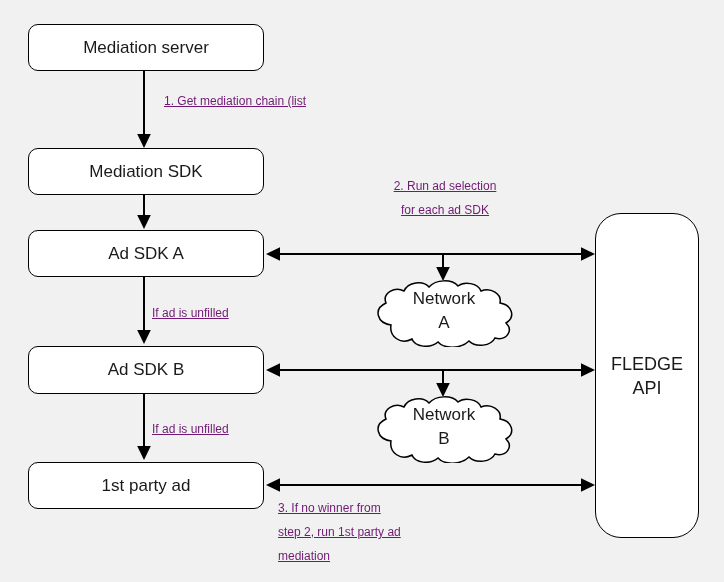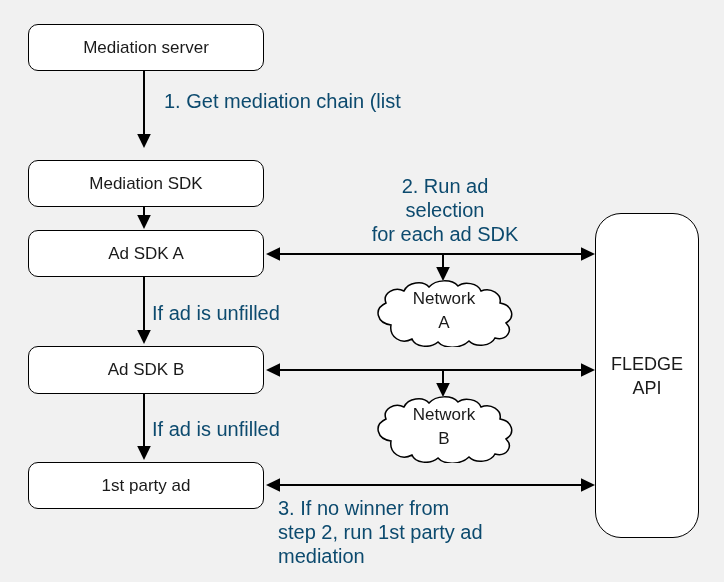--- a/index.html
+++ b/index.html
@@ -68,10 +68,11 @@
   }
   .annotation {
     position: absolute;
-    font-size: 20px;
+    font-size: 12px;
     line-height: 24px;
-    color: #0c4a6e;
+    color: #701a75;
     white-space: nowrap;
+    text-decoration: underline;
   }
   .ann-step1 { left: 164px; top: 89px; }
   .ann-step2 { left: 362px; top: 174px; width: 166px; text-align: center; white-space: normal; }

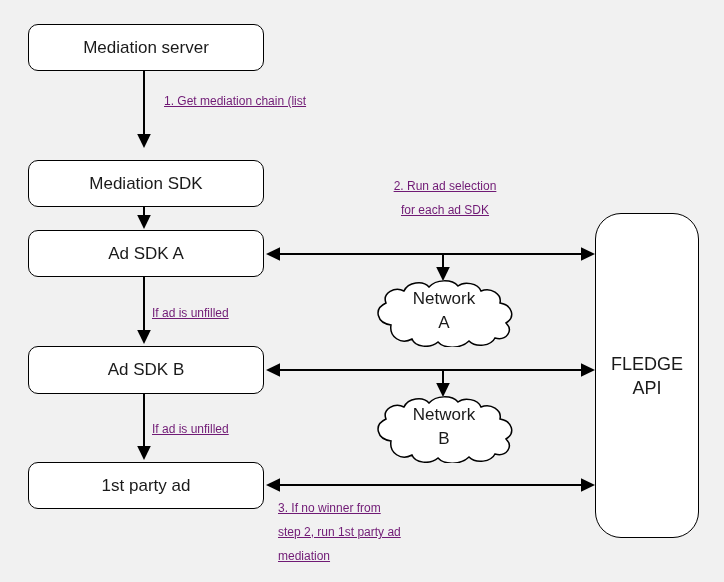--- a/index.html
+++ b/index.html
@@ -37,7 +37,7 @@
     text-align: center;
   }
   .node-mediation-server { left: 28px; top: 24px; width: 236px; height: 47px; }
-  .node-mediation-sdk    { left: 28px; top: 160px; width: 236px; height: 47px; }
+  .node-mediation-sdk    { left: 28px; top: 148px; width: 236px; height: 47px; }
   .node-ad-sdk-a         { left: 28px; top: 230px; width: 236px; height: 47px; }
   .node-ad-sdk-b         { left: 28px; top: 346px; width: 236px; height: 48px; }
   .node-first-party-ad   { left: 28px; top: 462px; width: 236px; height: 47px; text-align: center; }

